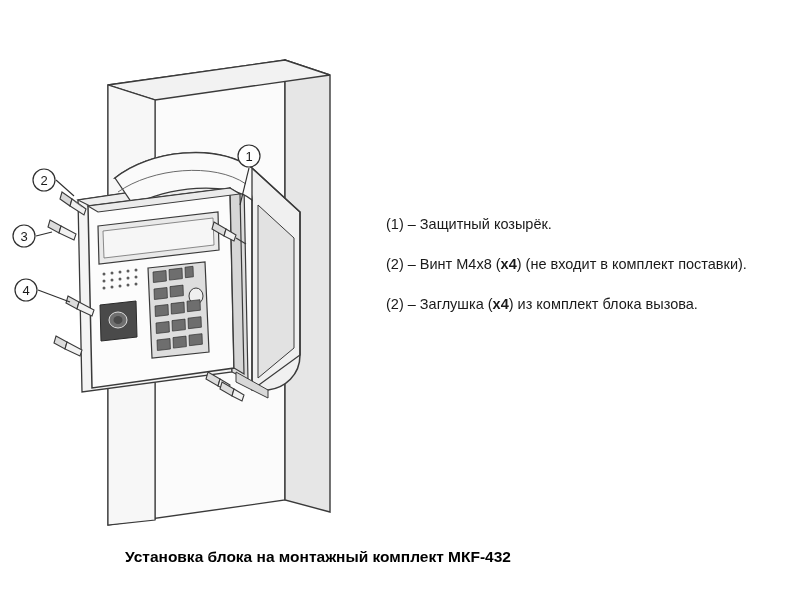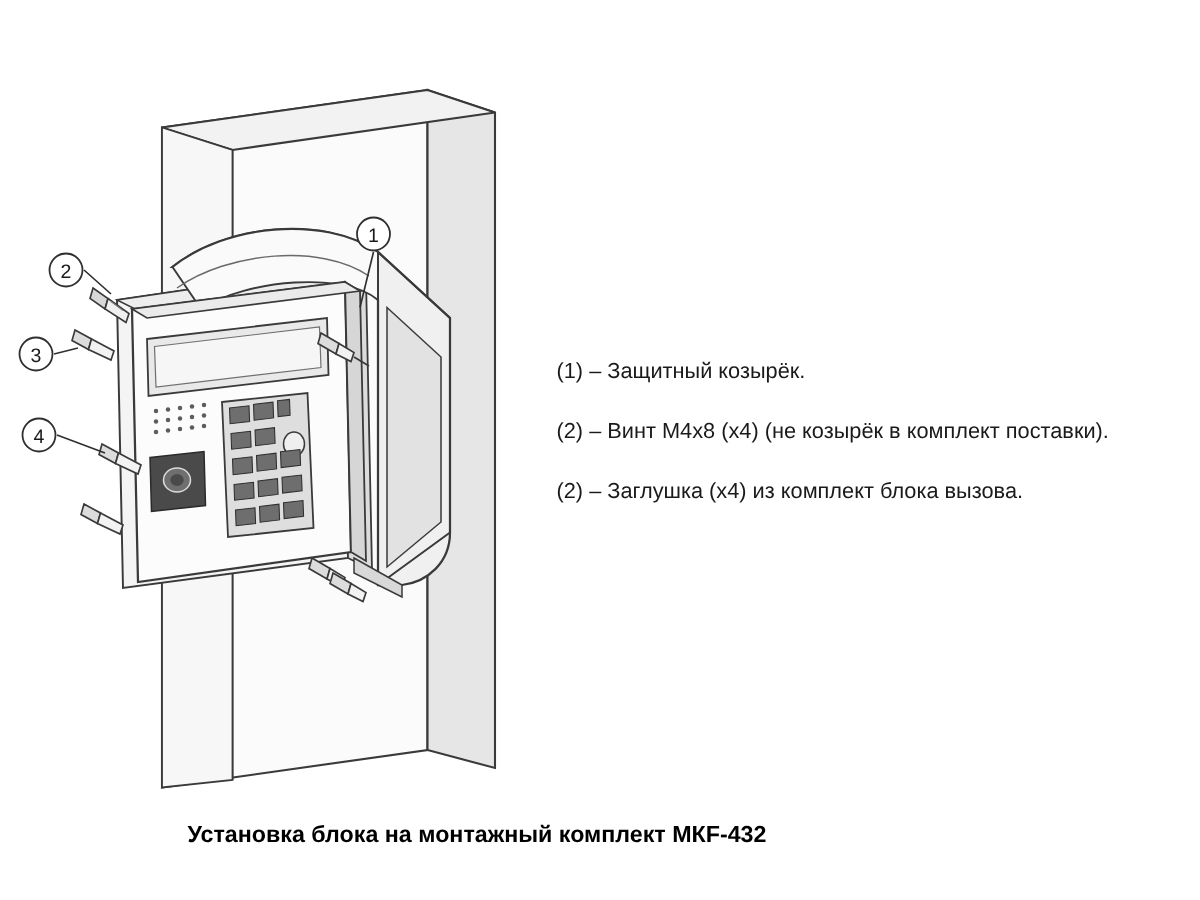--- a/index.html
+++ b/index.html
@@ -30,10 +30,9 @@
   }
   .legend {
     position: absolute;
-    left: 371px;
+    left: 386px;
     top: 215px;
     width: 400px;
-    margin-top: 24px;
   }
   .legend-row {
     font-size: 14.5px;

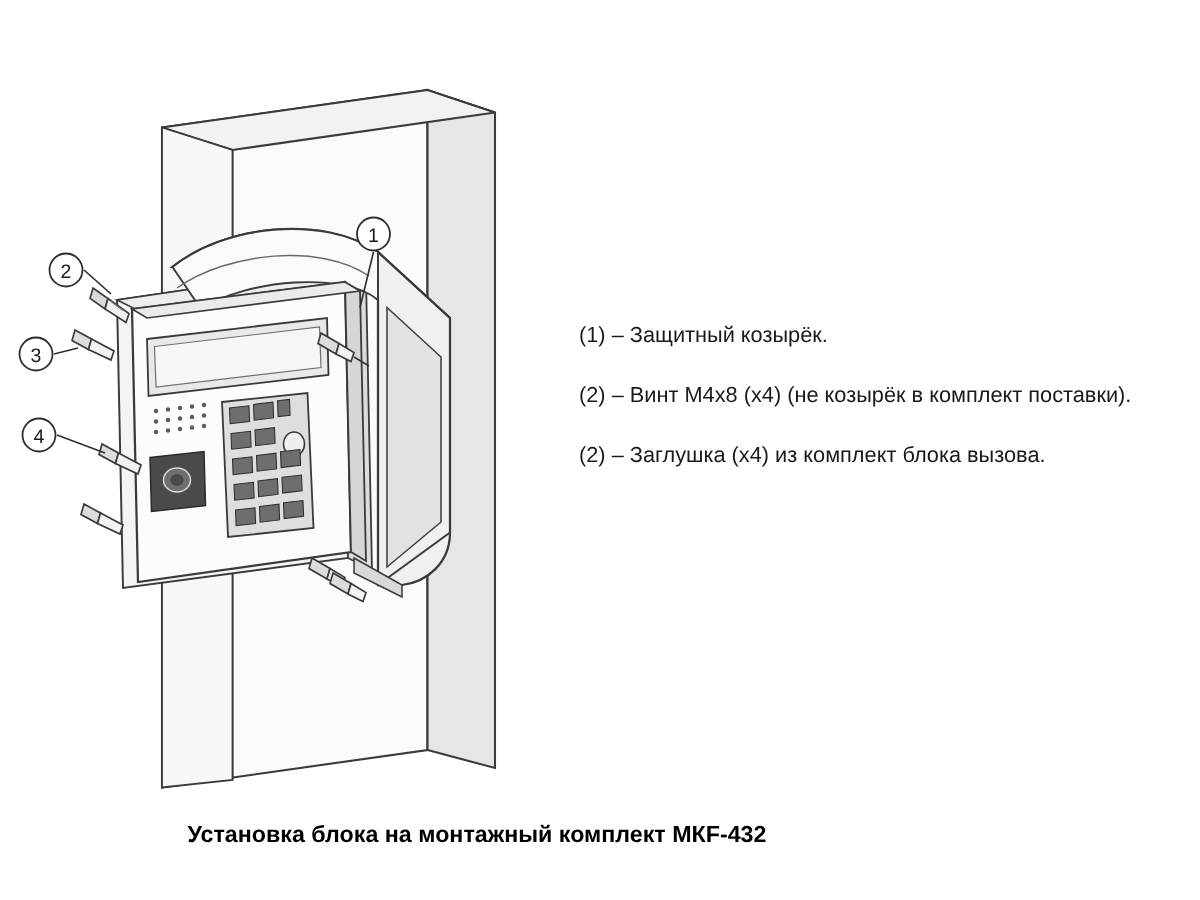--- a/index.html
+++ b/index.html
@@ -41,7 +41,7 @@
     line-height: 1.25;
     white-space: nowrap;
   }
-  .legend-row b { font-weight: normal; }
+  .legend-row b { font-weight: bold; }
   .caption {
     position: absolute;
     left: 0;

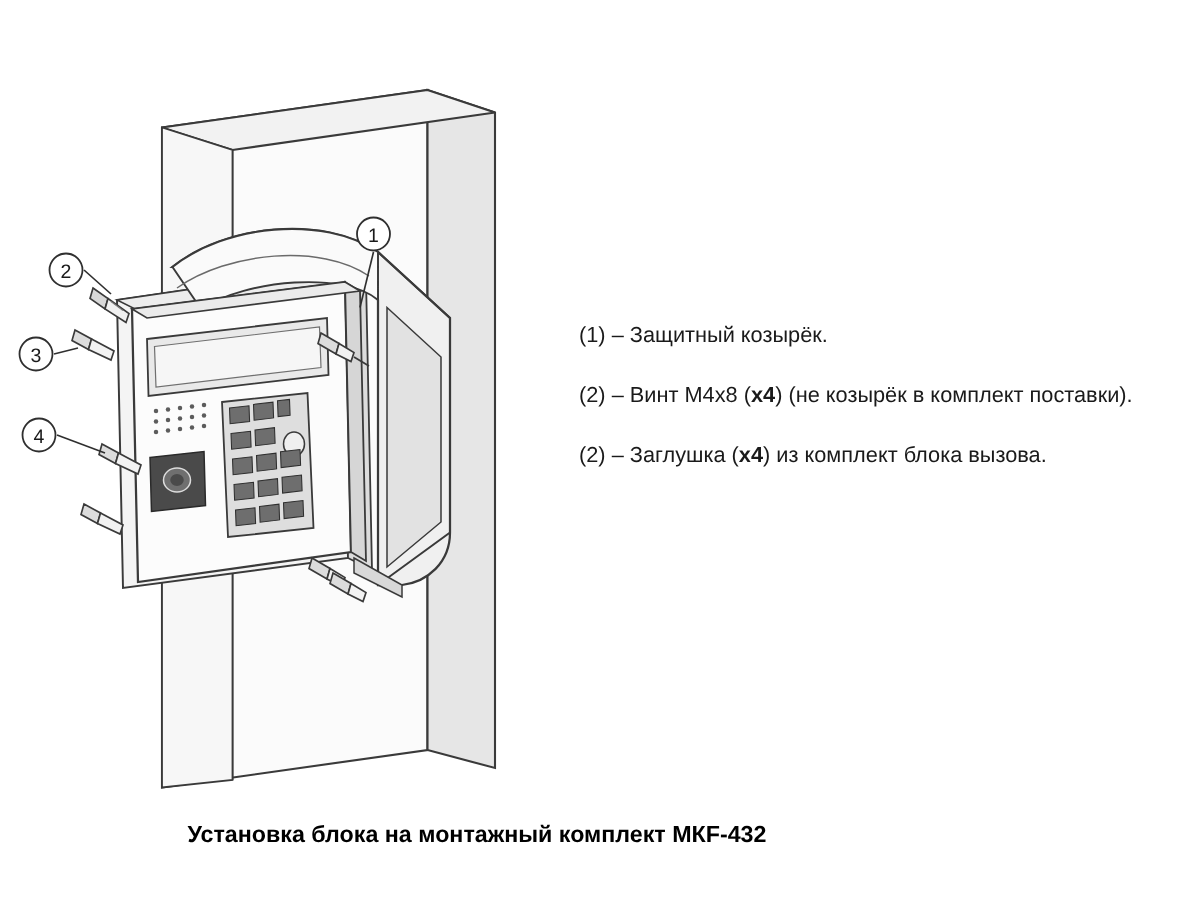--- a/index.html
+++ b/index.html
@@ -234,7 +234,7 @@
       <span>(1) – Защитный козырёк.</span>
     </div>
     <div class="legend-row">
-      <span>(2) – Винт М4х8 (</span><b>х4</b><span>) (не козырёк в комплект поставки).</span>
+      <span>(2) – Винт М4х8 (</span><b>х4</b><span>) (не входит в комплект поставки).</span>
     </div>
     <div class="legend-row">
       <span>(2) – Заглушка (</span><b>х4</b><span>) из комплект блока вызова.</span>

